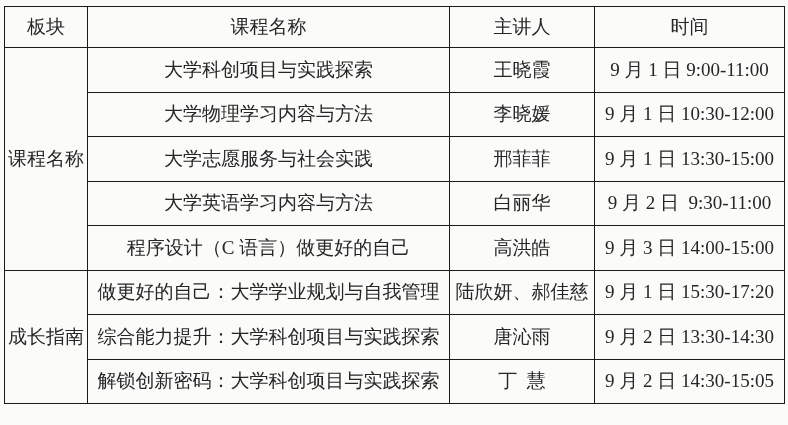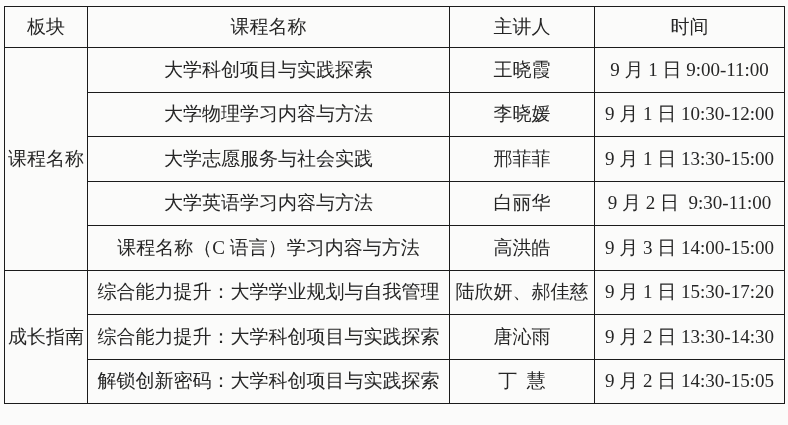--- a/index.html
+++ b/index.html
@@ -84,7 +84,7 @@
       <td>9 月 2 日  9:30-11:00</td>
     </tr>
     <tr class="data-row">
-      <td>课程名称（C 语言）学习内容与方法</td>
+      <td>程序设计（C 语言）做更好的自己</td>
       <td>高洪皓</td>
       <td>9 月 3 日 14:00-15:00</td>
     </tr>

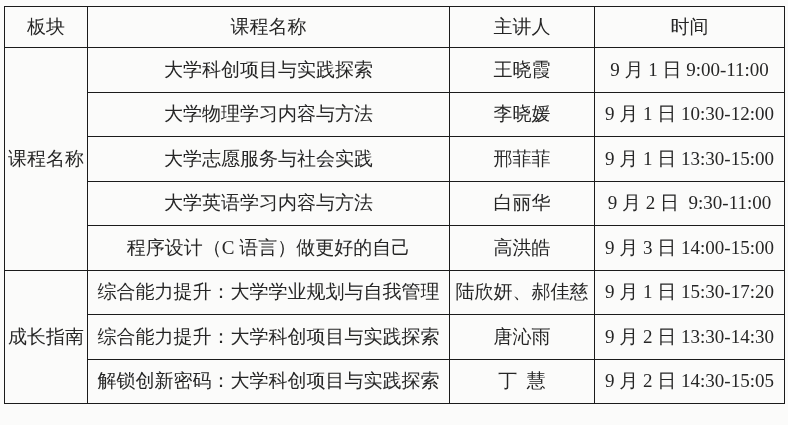--- a/index.html
+++ b/index.html
@@ -91,7 +91,7 @@
 
     <tr class="data-row">
       <td rowspan="3">成长指南</td>
-      <td>综合能力提升：大学学业规划与自我管理</td>
+      <td>做更好的自己：大学学业规划与自我管理</td>
       <td>陆欣妍、郝佳慈</td>
       <td>9 月 1 日 15:30-17:20</td>
     </tr>

